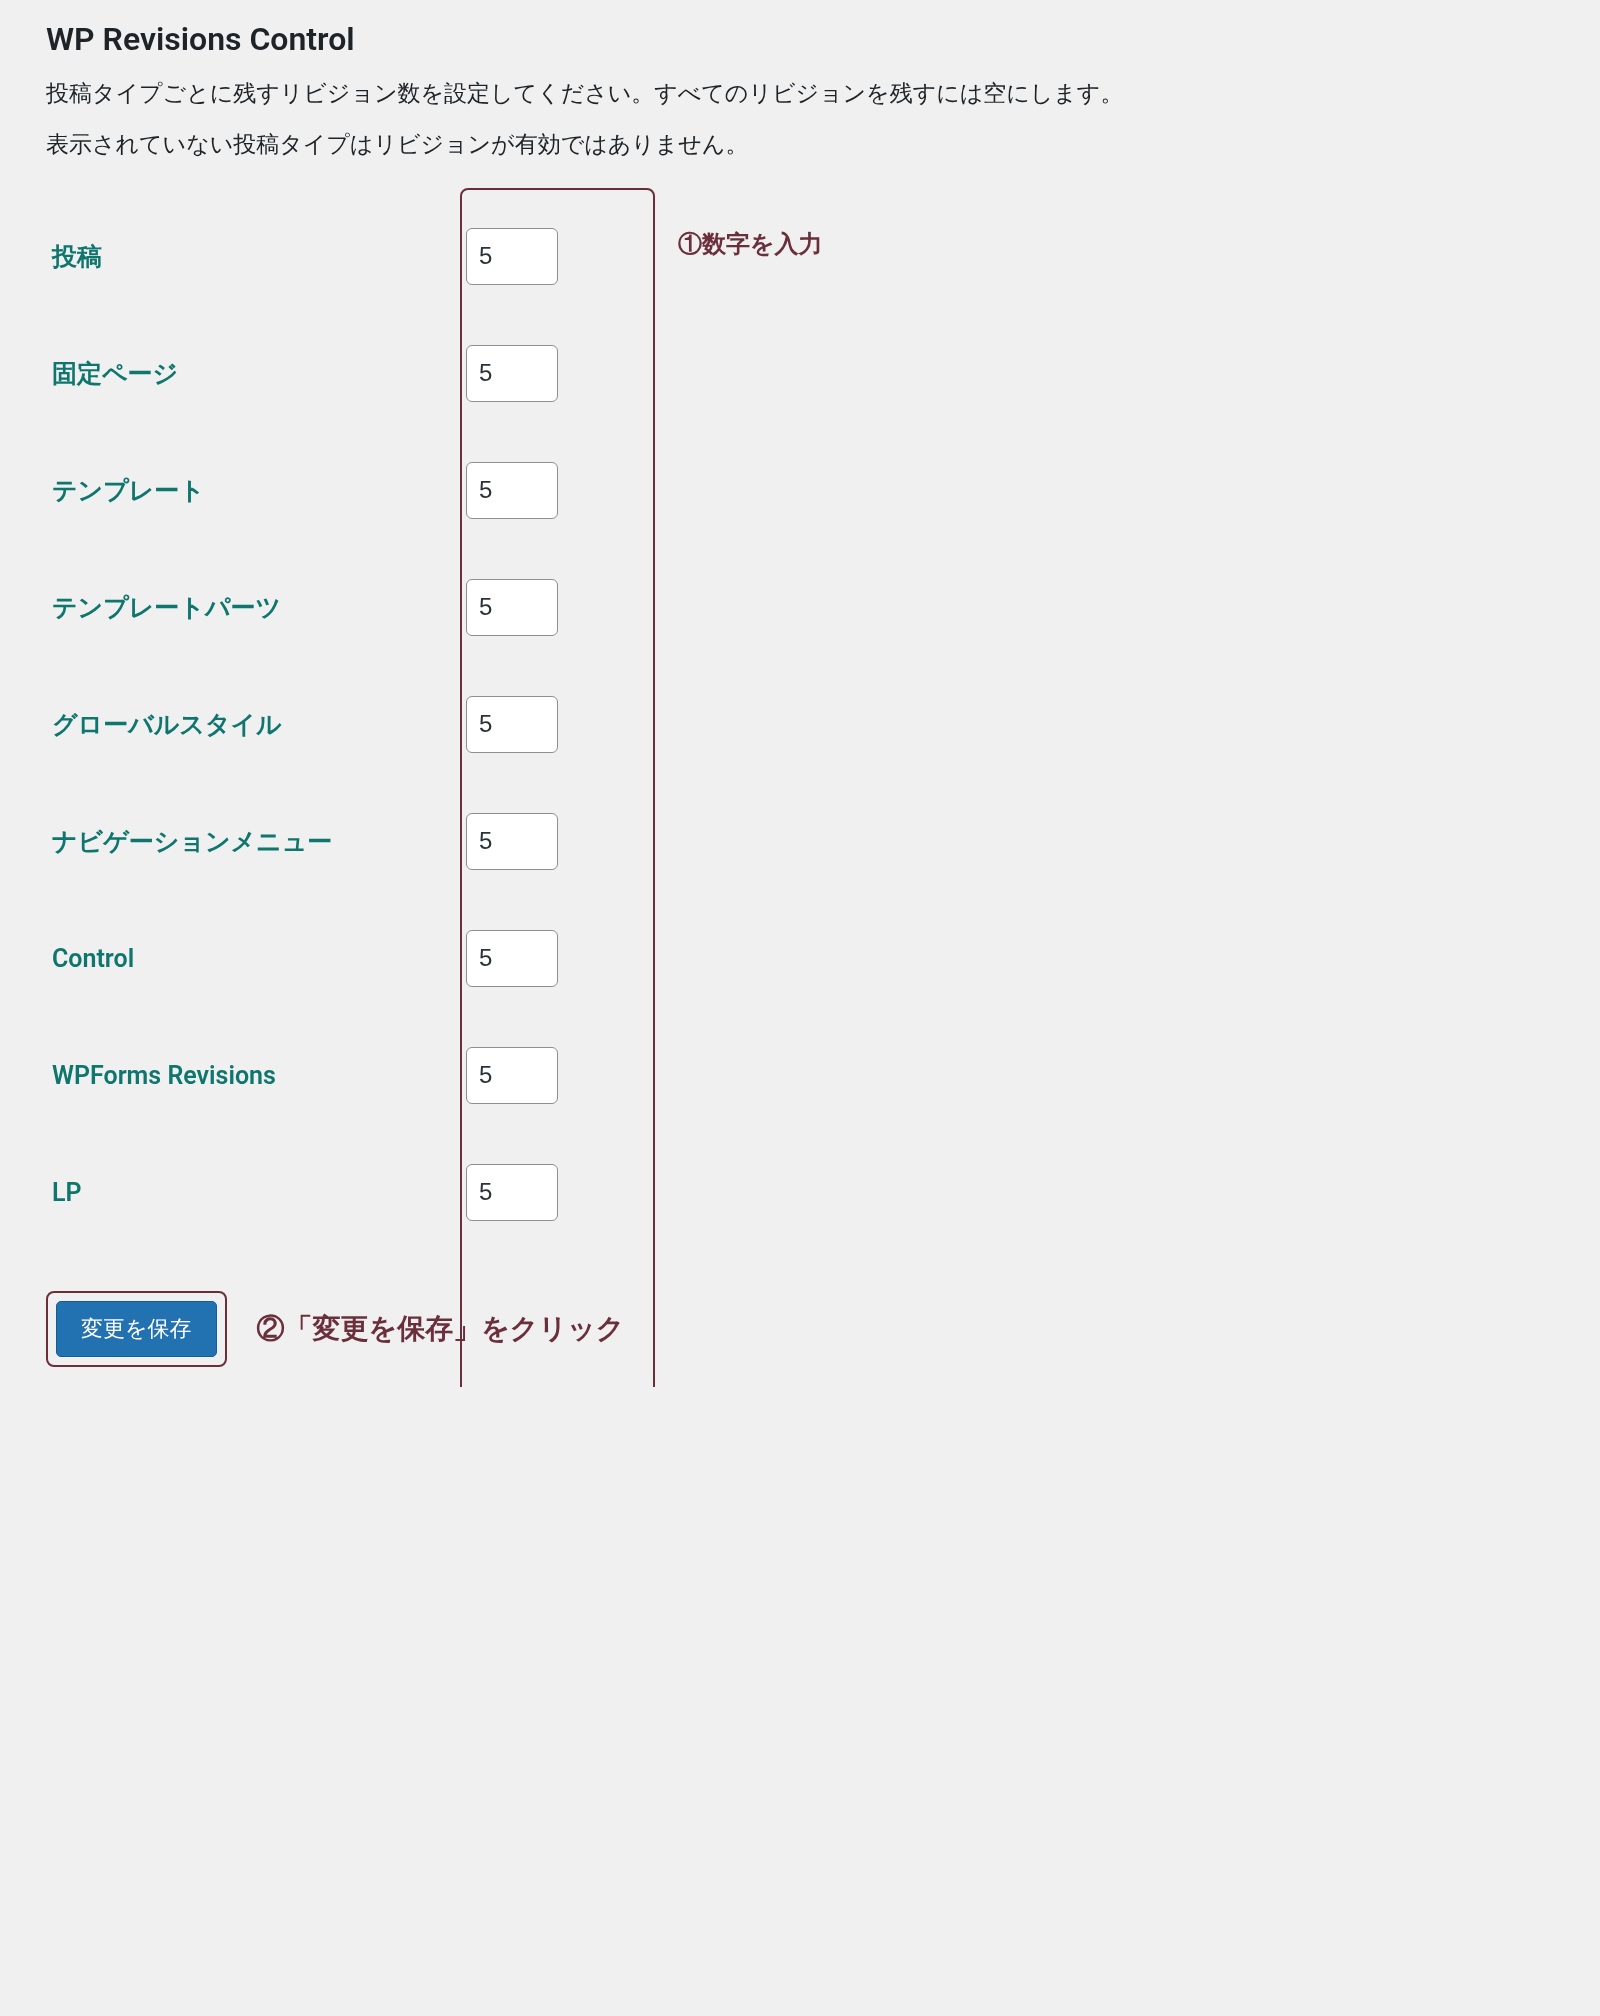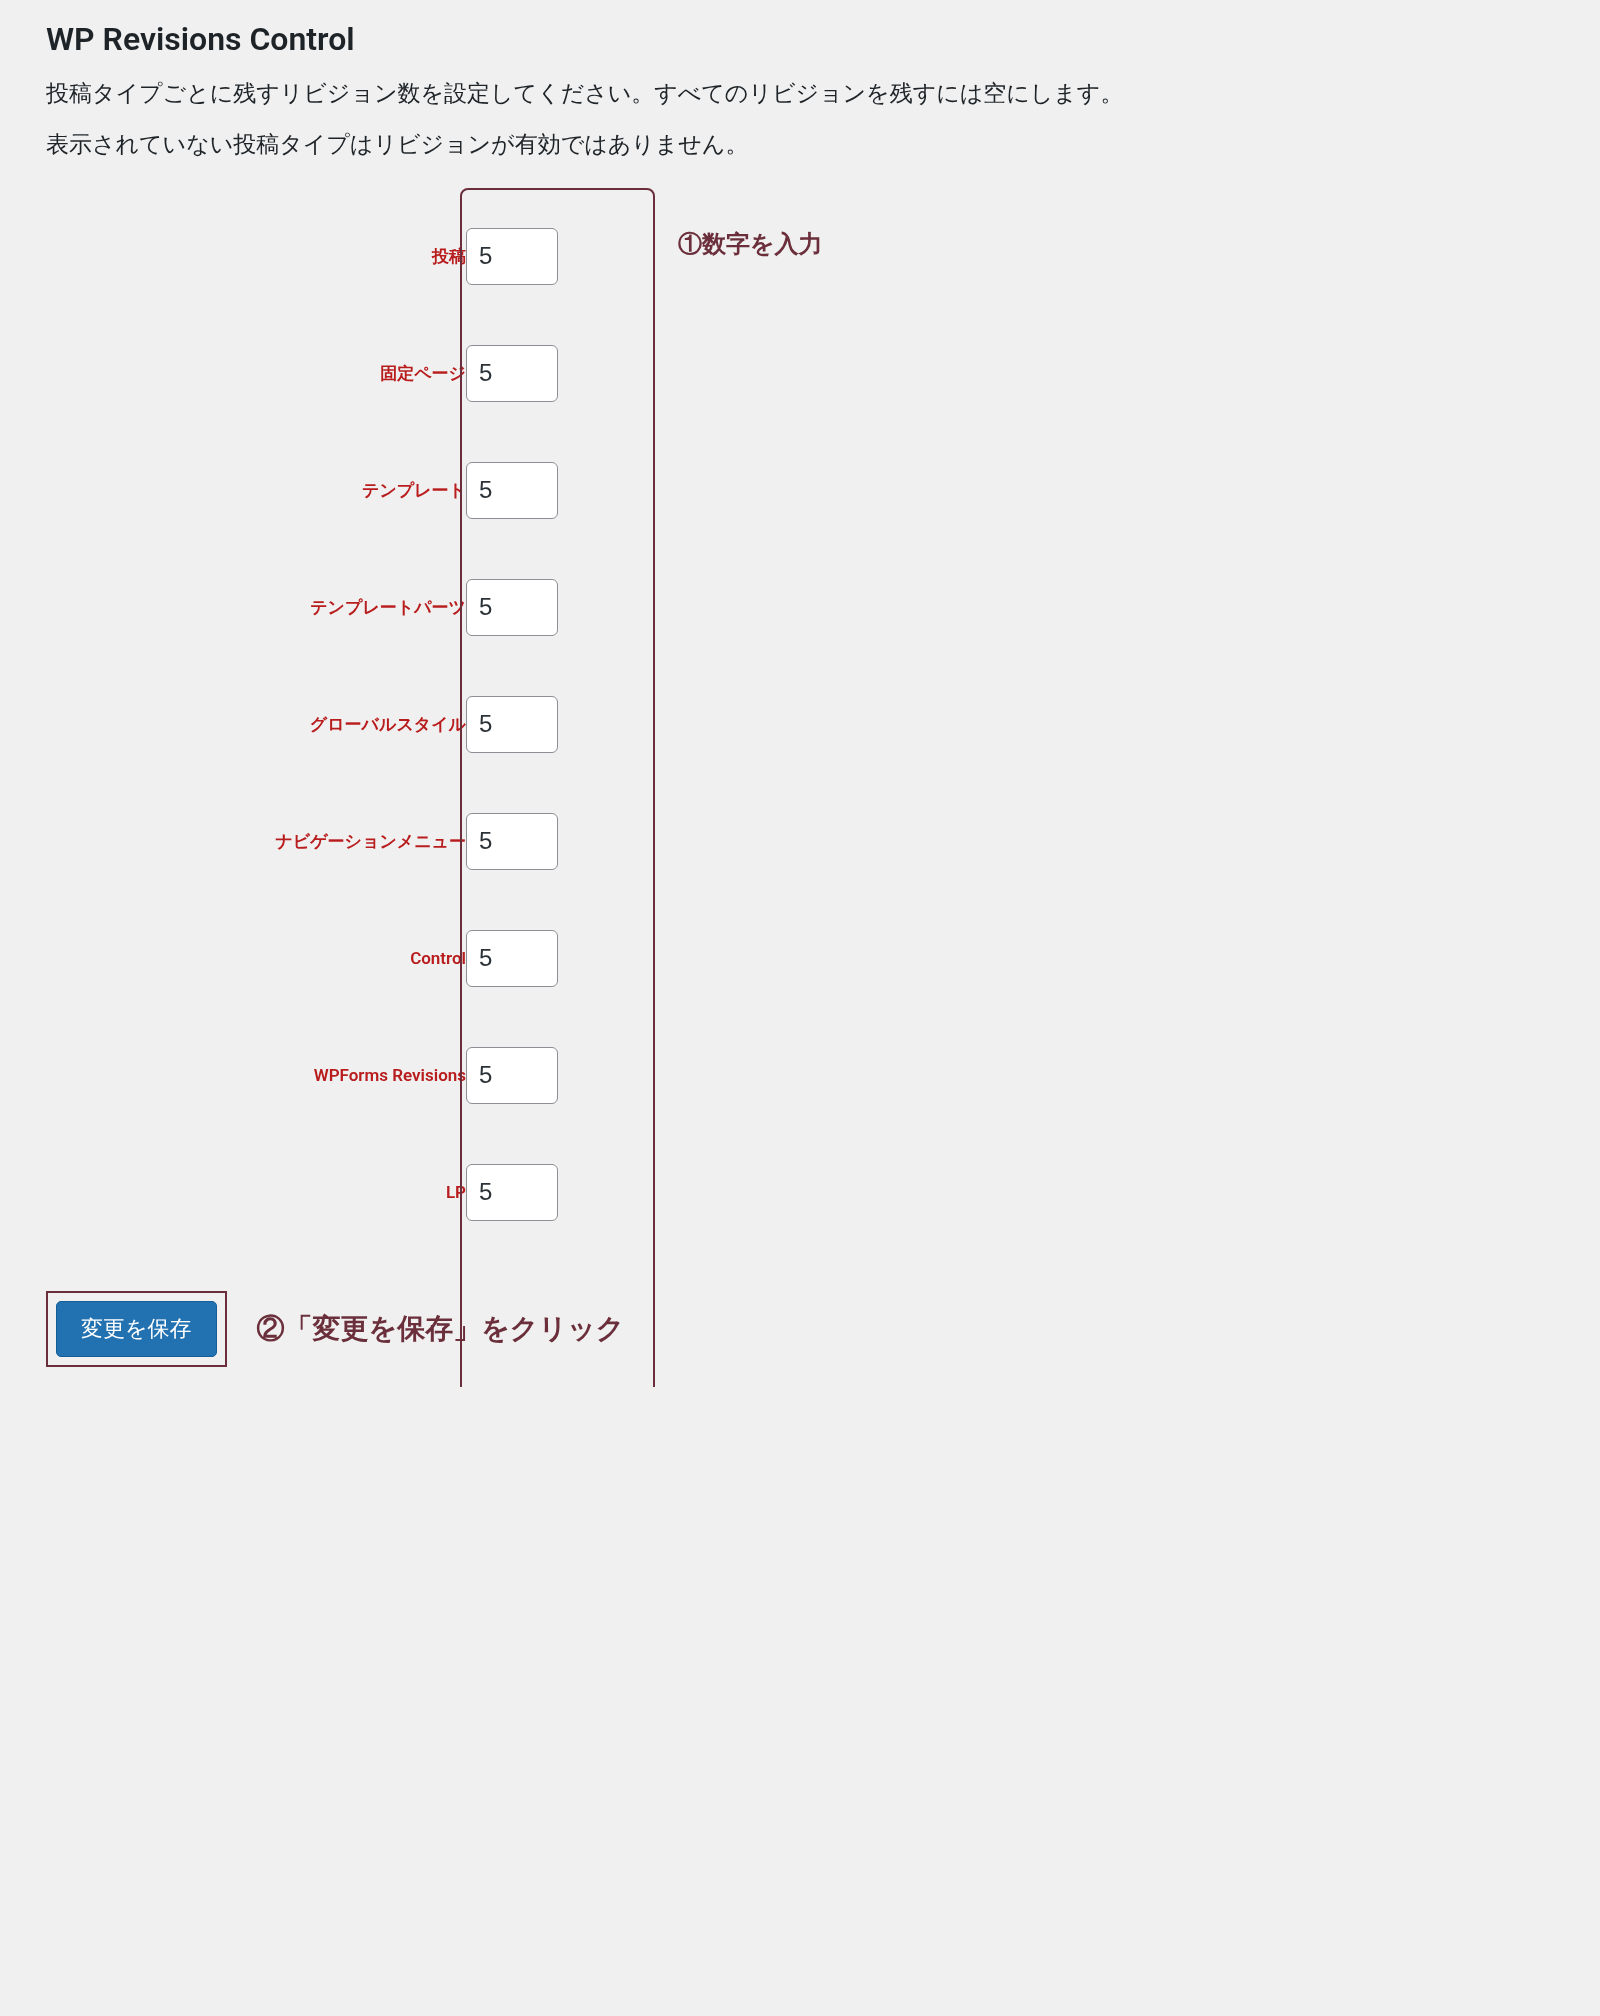--- a/index.html
+++ b/index.html
@@ -40,10 +40,10 @@
       height: 117px;
     }
     .form-table th {
-      text-align: right;
-      font-size: 17px;
+      text-align: left;
+      font-size: 25px;
       font-weight: 600;
-      color: #b91c1c;
+      color: #0f766e;
       width: 420px;
       padding: 0 0 0 6px;
       vertical-align: middle;

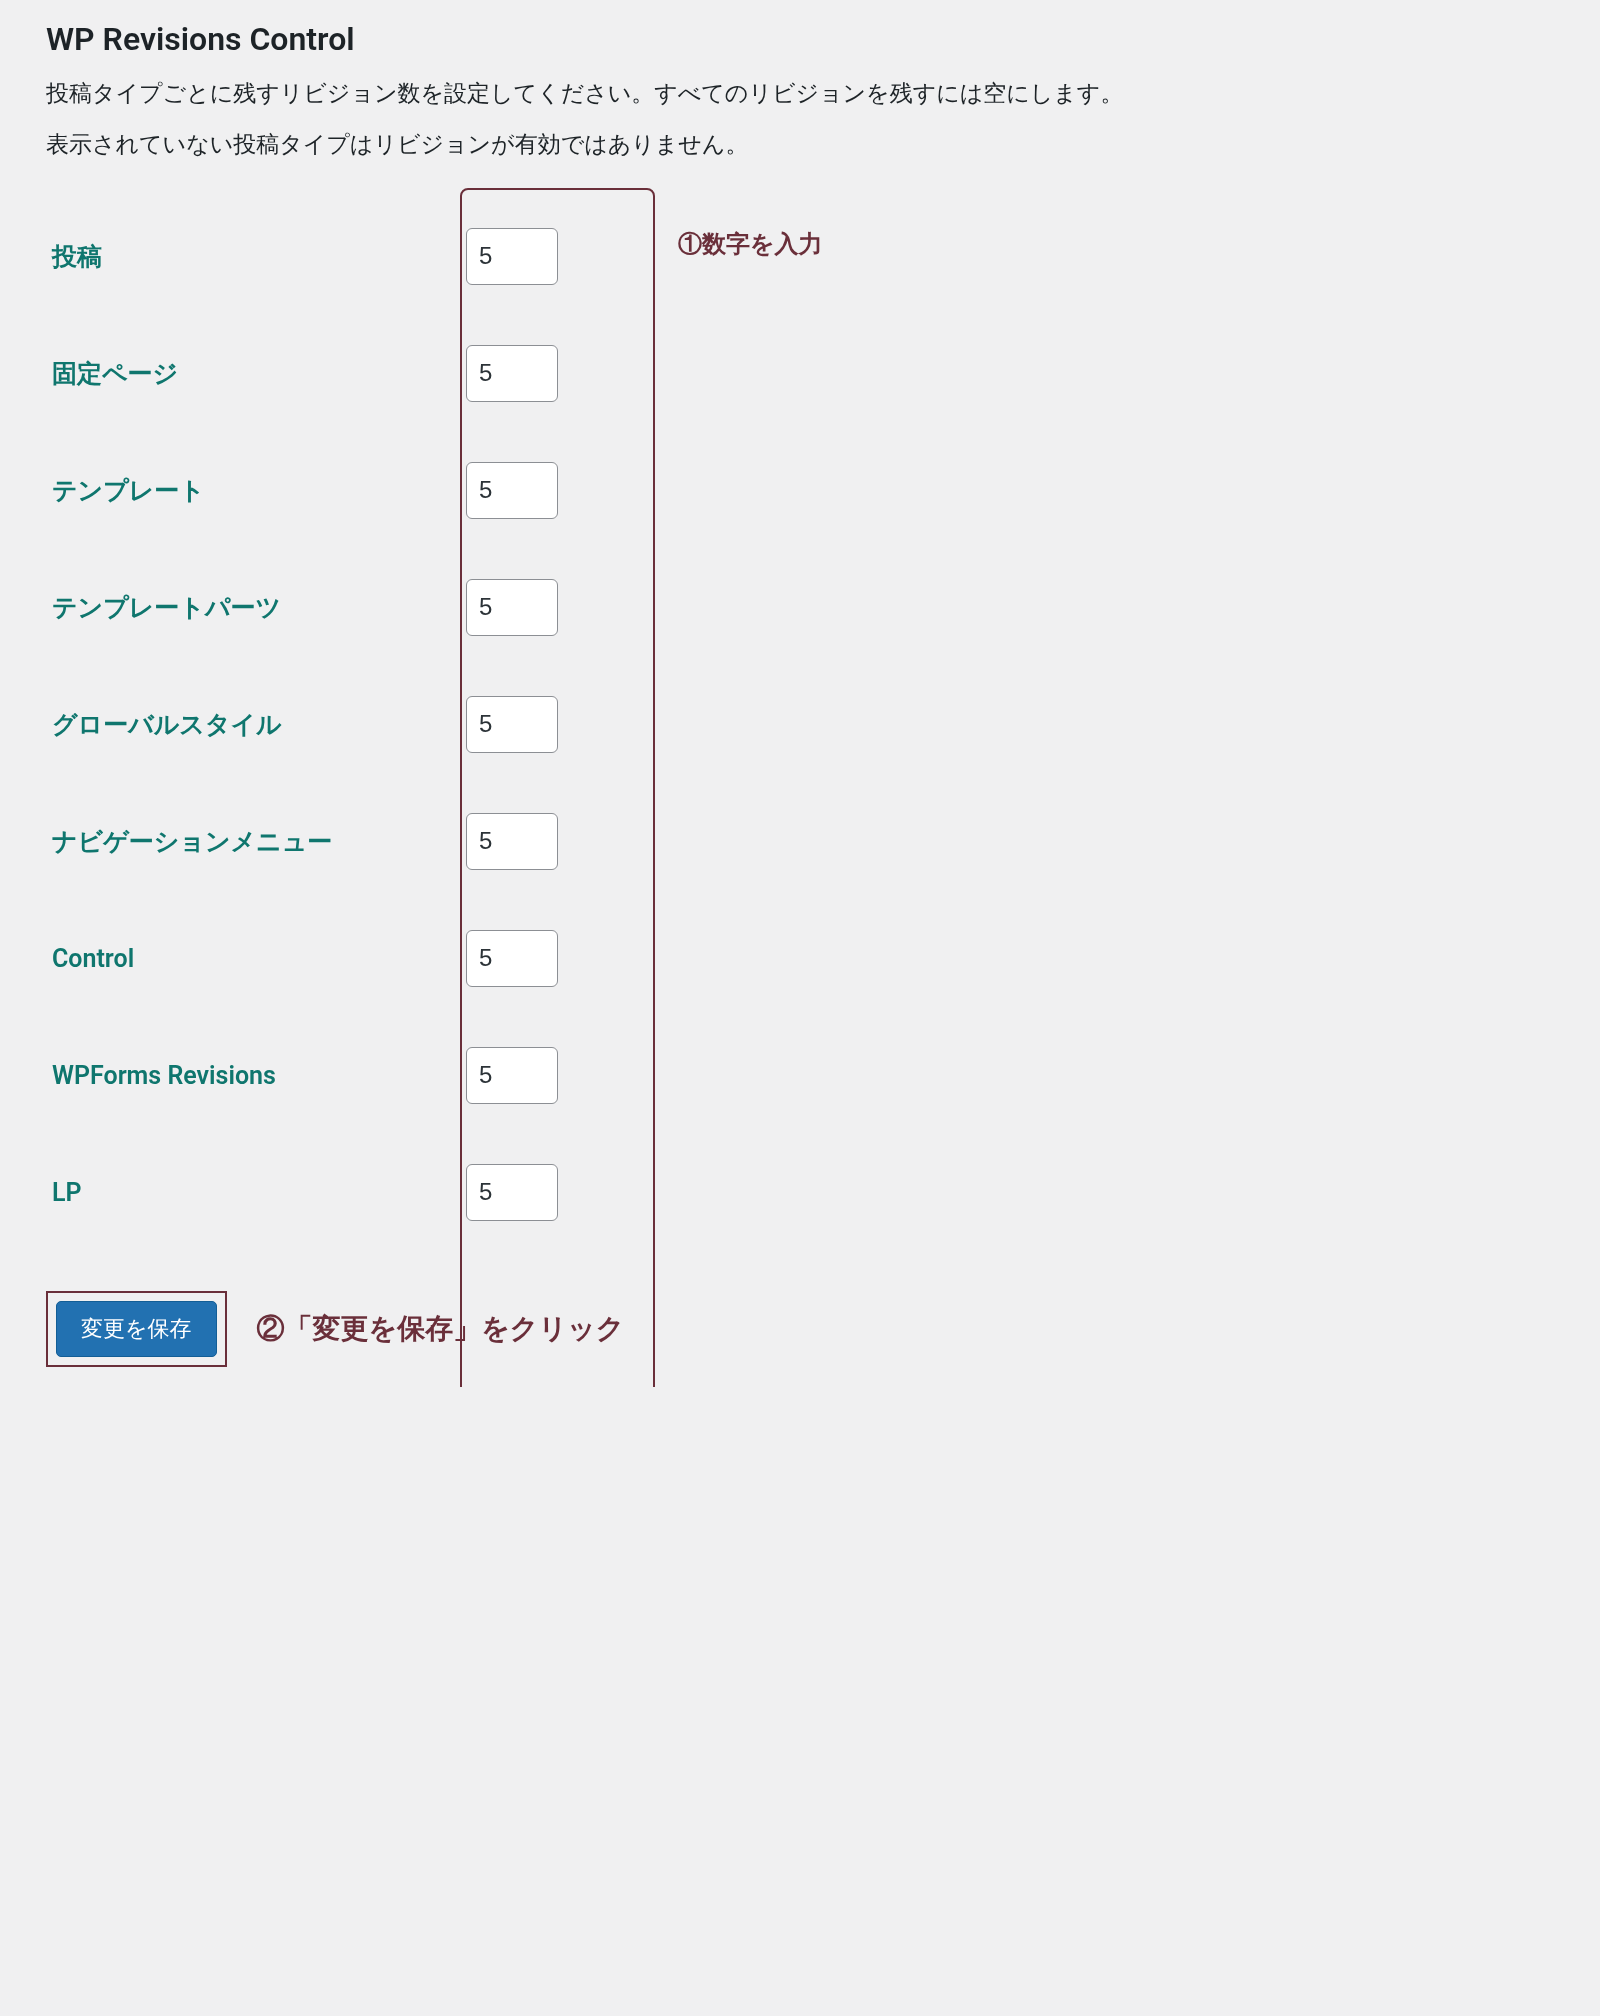--- a/index.html
+++ b/index.html
@@ -82,7 +82,7 @@
     }
     .submit-highlight {
       border: 2px solid #6a2f3a;
-      border-radius: 0;
+      border-radius: 8px;
       padding: 8px;
       display: inline-block;
     }

